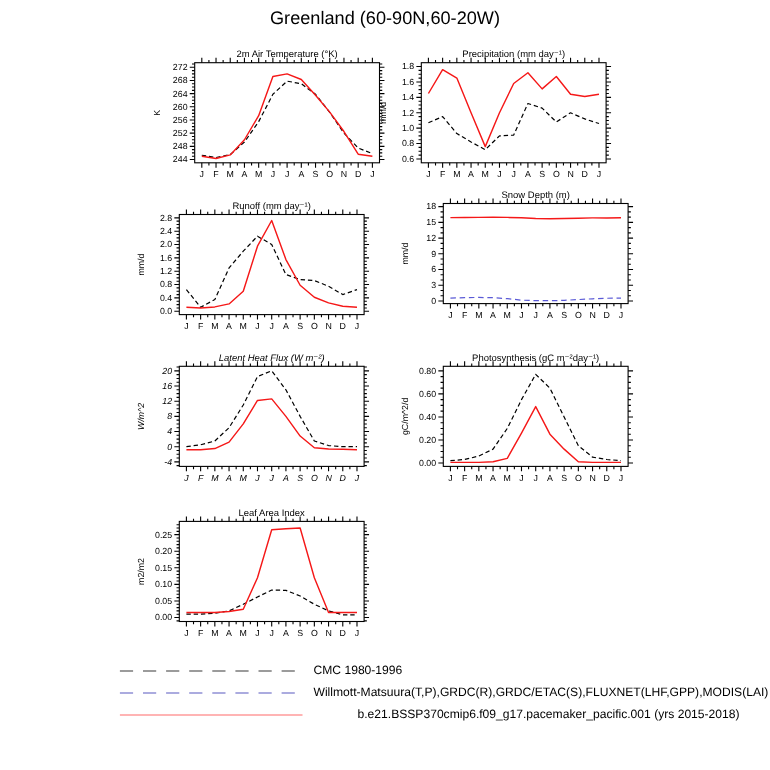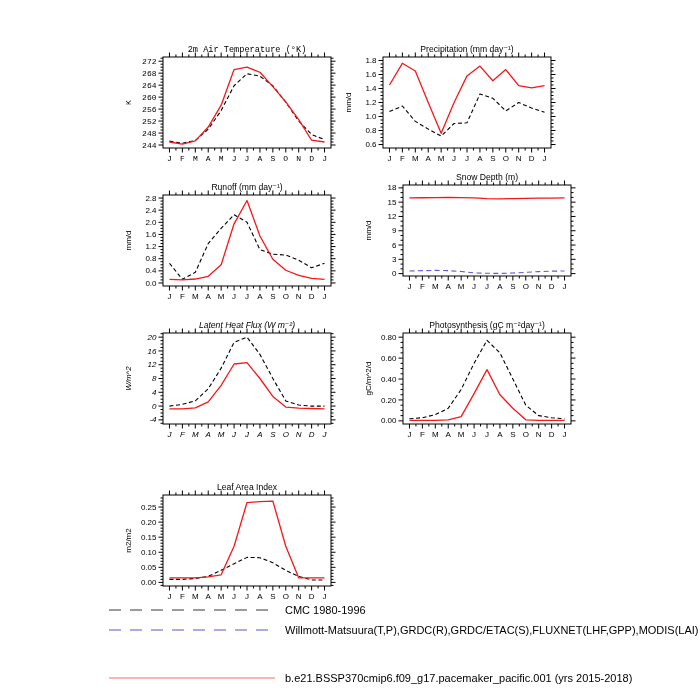--- a/index.html
+++ b/index.html
@@ -22,6 +22,7 @@
 <body>
 
 <div id="figure">
+  <div id="figure-title">Greenland (60-90N,60-20W)</div>
 
   <div class="panel" style="left:118px;top:43px;font-family:Liberation Mono, monospace;"><svg width="240" height="130" viewBox="0 0 240 130">
         <text x="129" y="9" text-anchor="middle" font-size="8.6">2m Air Temperature (°K)</text>

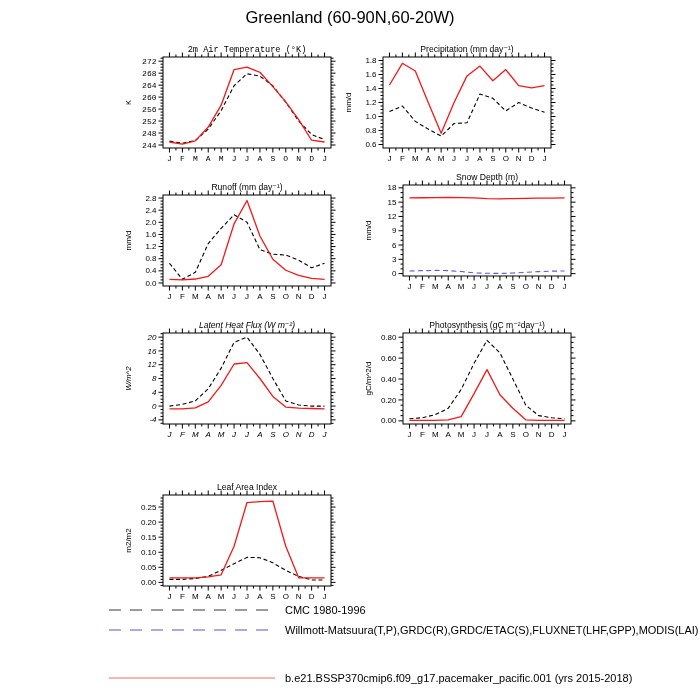--- a/index.html
+++ b/index.html
@@ -24,7 +24,7 @@
 <div id="figure">
   <div id="figure-title">Greenland (60-90N,60-20W)</div>
 
-  <div class="panel" style="left:118px;top:43px;font-family:Liberation Mono, monospace;"><svg width="240" height="130" viewBox="0 0 240 130">
+  <div class="panel" style="left:132px;top:43px;"><svg width="240" height="130" viewBox="0 0 240 130">
         <text x="129" y="9" text-anchor="middle" font-size="8.6">2m Air Temperature (°K)</text>
         <text x="13" y="59.5" text-anchor="middle" font-size="8" transform="rotate(-90 13 59.5)">K</text>
         <rect x="45" y="14" width="168" height="91" fill="none" stroke="#000000" stroke-width="1"></rect>

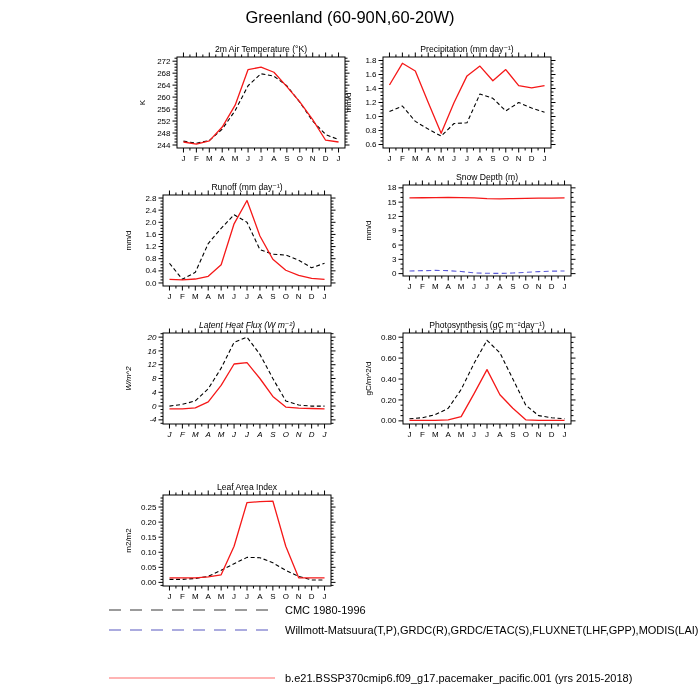--- a/index.html
+++ b/index.html
@@ -780,7 +780,7 @@
         <polyline points="51.46,99.77 64.38,98.72 77.31,95.59 90.23,89.31 103.15,70.48 116.08,44.33 129.00,21.32 141.92,33.87 154.85,60.02 167.77,86.17 180.69,96.63 193.62,98.72 206.54,99.77" fill="none" stroke="#000000" stroke-width="1.1" stroke-linejoin="round" stroke-linecap="butt" stroke-dasharray="4 2.6"></polyline>
         <polyline points="51.46,101.34 64.38,101.34 77.31,101.34 90.23,100.82 103.15,97.68 116.08,74.67 129.00,50.61 141.92,75.71 154.85,89.31 167.77,100.82 180.69,101.34 193.62,101.34 206.54,101.34" fill="none" stroke="#f51818" stroke-width="1.3" stroke-linejoin="round" stroke-linecap="butt"></polyline>
       </svg></div>
-  <div class="panel" style="left:118px;top:481px;"><svg width="240" height="130" viewBox="0 0 240 130">
+  <div class="panel" style="left:118px;top:460px;"><svg width="240" height="130" viewBox="0 0 240 130">
         <text x="129" y="9" text-anchor="middle" font-size="8.6">Leaf Area Index</text>
         <text x="13" y="59.5" text-anchor="middle" font-size="8" transform="rotate(-90 13 59.5)">m2/m2</text>
         <rect x="45" y="14" width="168" height="91" fill="none" stroke="#000000" stroke-width="1"></rect>

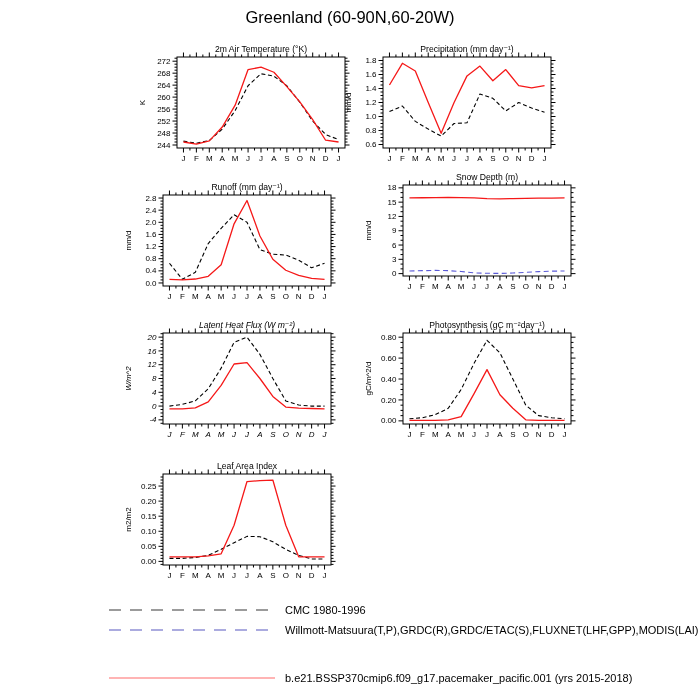--- a/index.html
+++ b/index.html
@@ -929,7 +929,7 @@
     </svg>
     <span class="legend-label">Willmott-Matsuura(T,P),GRDC(R),GRDC/ETAC(S),FLUXNET(LHF,GPP),MODIS(LAI)</span>
   </div>
-  <div class="legend-row" style="top:668px;">
+  <div class="legend-row" style="top:640px;gap:40px;">
     <svg width="170" height="20">
       <line x1="2" y1="10" x2="168" y2="10" stroke-width="1.5" stroke="#ff9b9b"></line>
     </svg>

